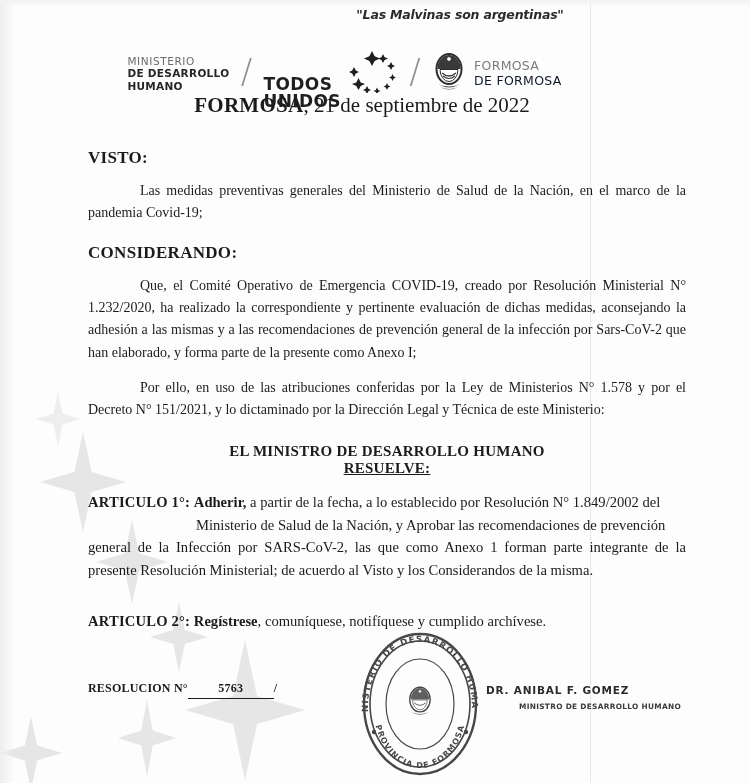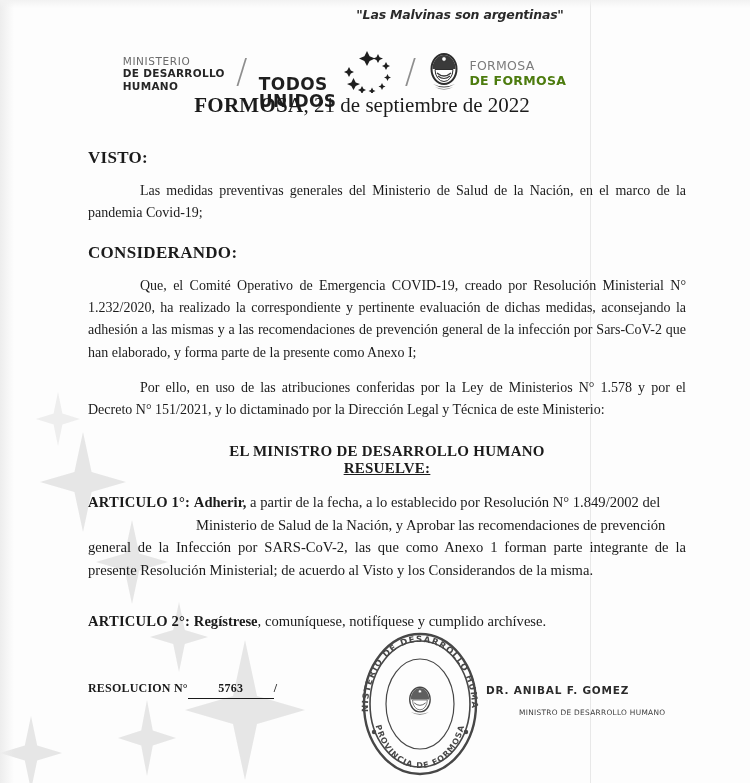--- a/index.html
+++ b/index.html
@@ -130,7 +130,7 @@
     letter-spacing: .3px;
   }
   .gobierno .g1 { color: #7b7b7b; font-weight: 400; }
-  .gobierno .g2 { color: #4d7c0f; font-weight: 700; }
+  .gobierno .g2 { color: #0f172a; font-weight: 400; }
 
   
   .dateline {

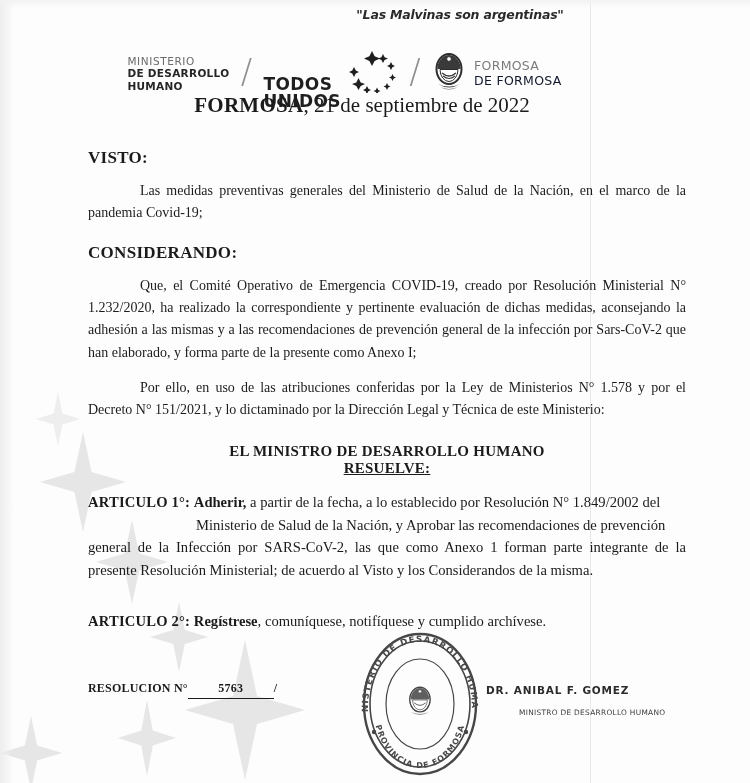--- a/index.html
+++ b/index.html
@@ -233,10 +233,10 @@
   }
   .sig-title {
     font-size: 7.4px;
-    font-weight: 400;
+    font-weight: 700;
     letter-spacing: .3px;
     white-space: nowrap;
-    margin-top: 12px;
+    margin-top: 6px;
     color: #3b3b3b;
     padding-left: 33px;
   }

